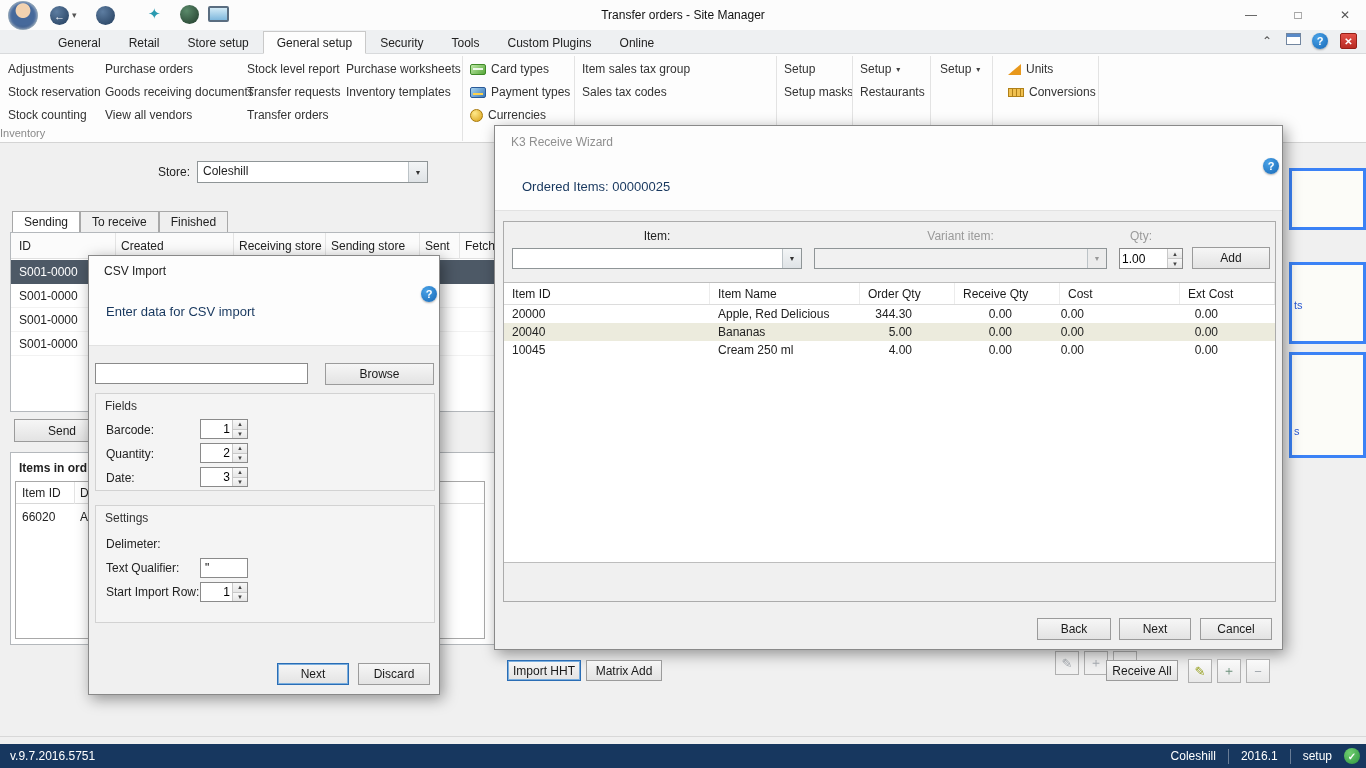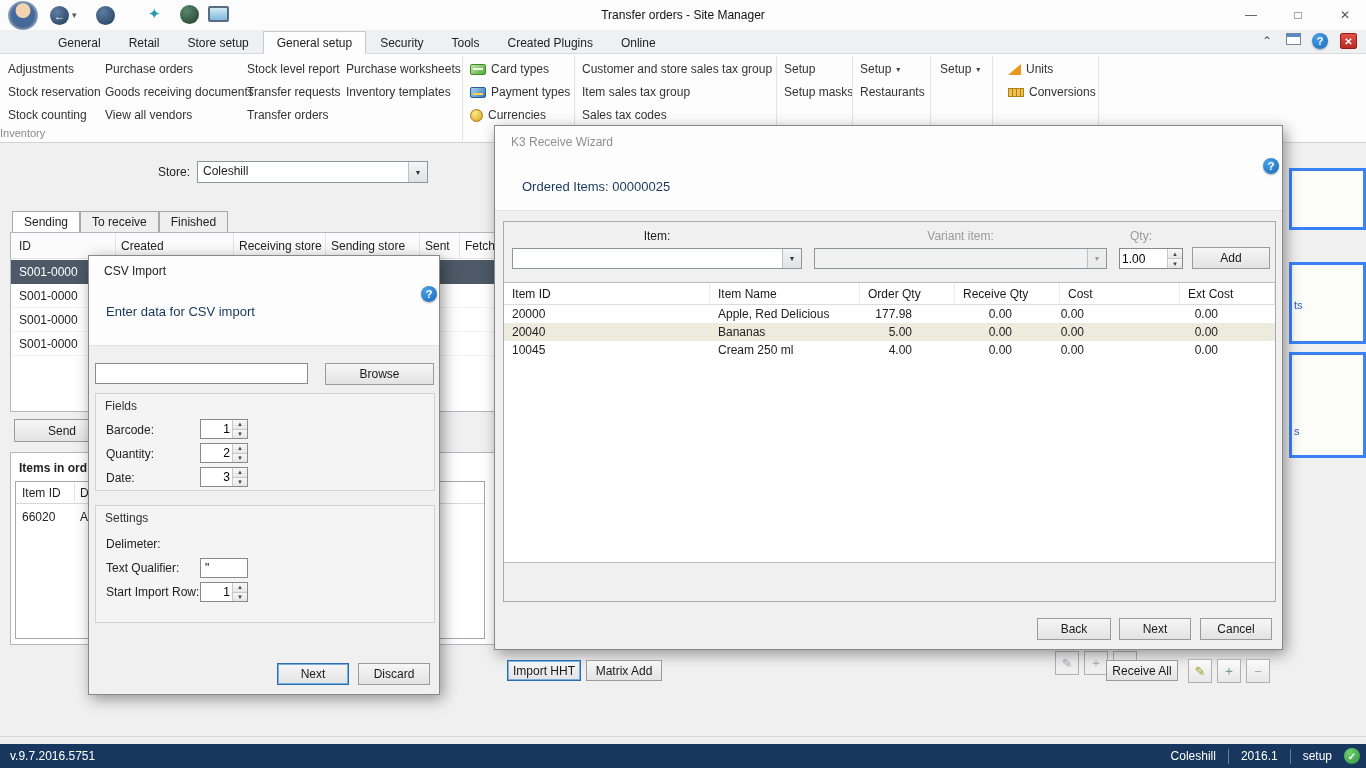--- a/index.html
+++ b/index.html
@@ -131,7 +131,7 @@
       <div class="rtab active">General setup</div>
       <div class="rtab">Security</div>
       <div class="rtab">Tools</div>
-      <div class="rtab">Created Plugins</div>
+      <div class="rtab">Custom Plugins</div>
       <div class="rtab">Online</div>
     </div>
     <div class="tr-icon" style="left:1258px;width:18px;height:16px;color:#555;font-size:12px">

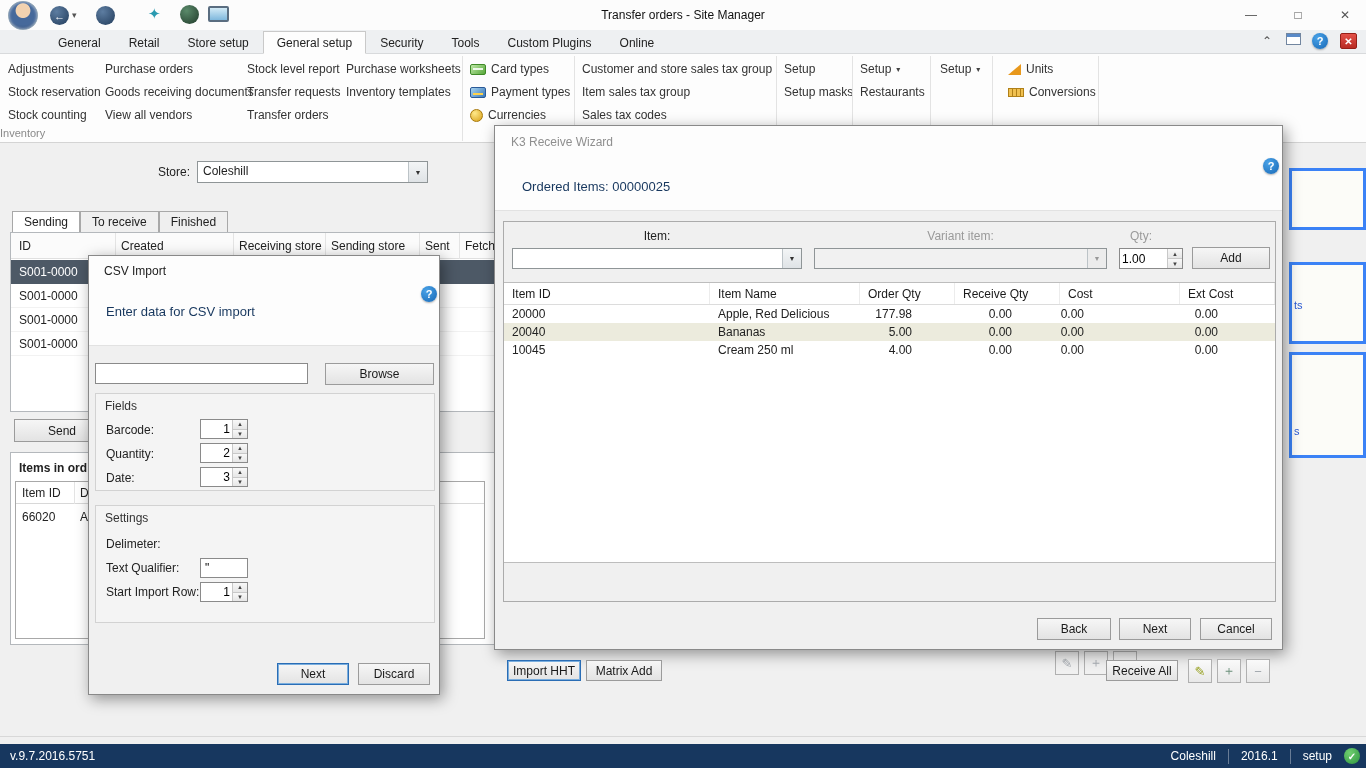--- a/index.html
+++ b/index.html
@@ -185,7 +185,6 @@
     </div>
     <div class="rsep" style="left:574px"></div>
     <div class="rcol" style="left:582px">
-      <div class="ritem">Customer and store sales tax group</div>
       <div class="ritem">Item sales tax group</div>
       <div class="ritem">Sales tax codes</div>
     </div>

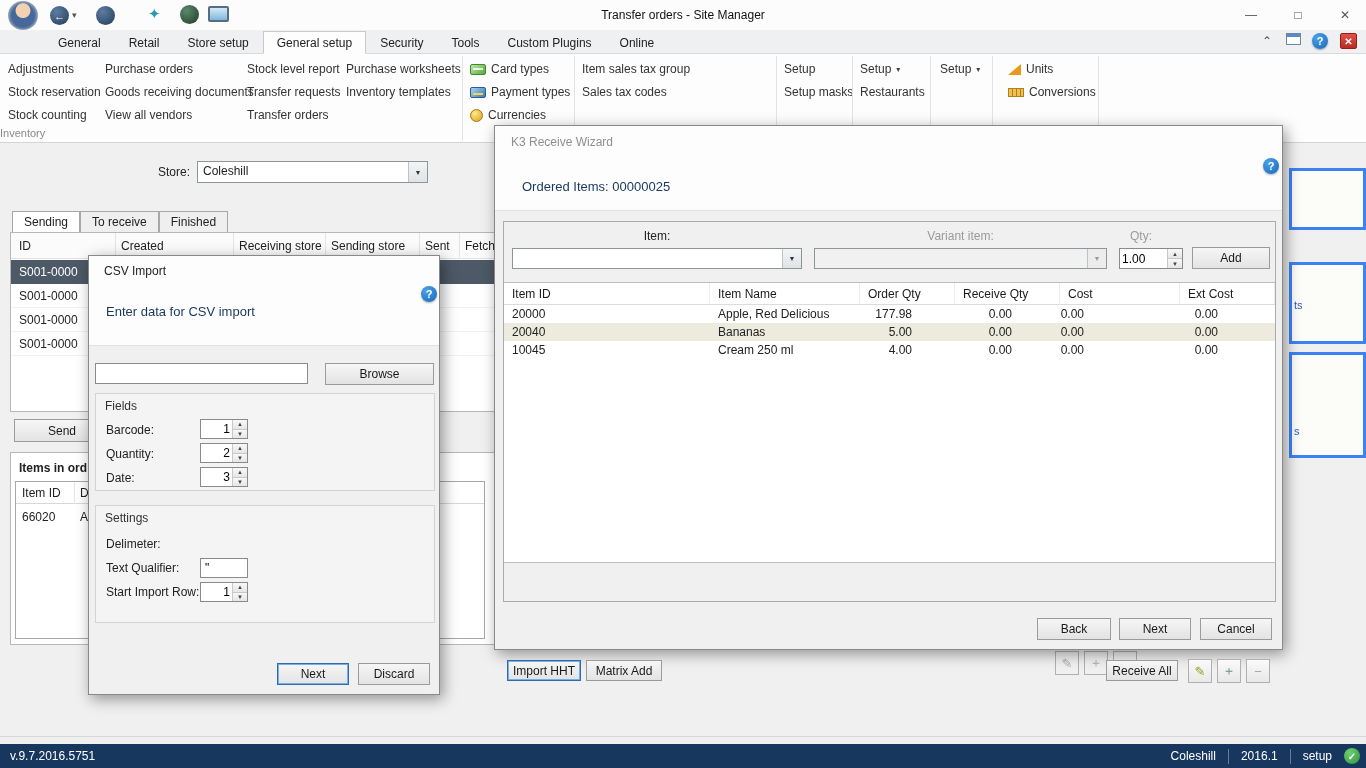--- a/index.html
+++ b/index.html
@@ -396,7 +396,7 @@
         <div class="wtrow">
           <span class="c1">20000</span>
           <span class="c2">Apple, Red Delicious</span>
-          <span class="c3 num n3">177.98</span>
+          <span class="c3 num n3">344.30</span>
           <span class="c4 num n4">0.00</span>
           <span class="c5 num n5">0.00</span>
           <span class="c6 num n6">0.00</span>

